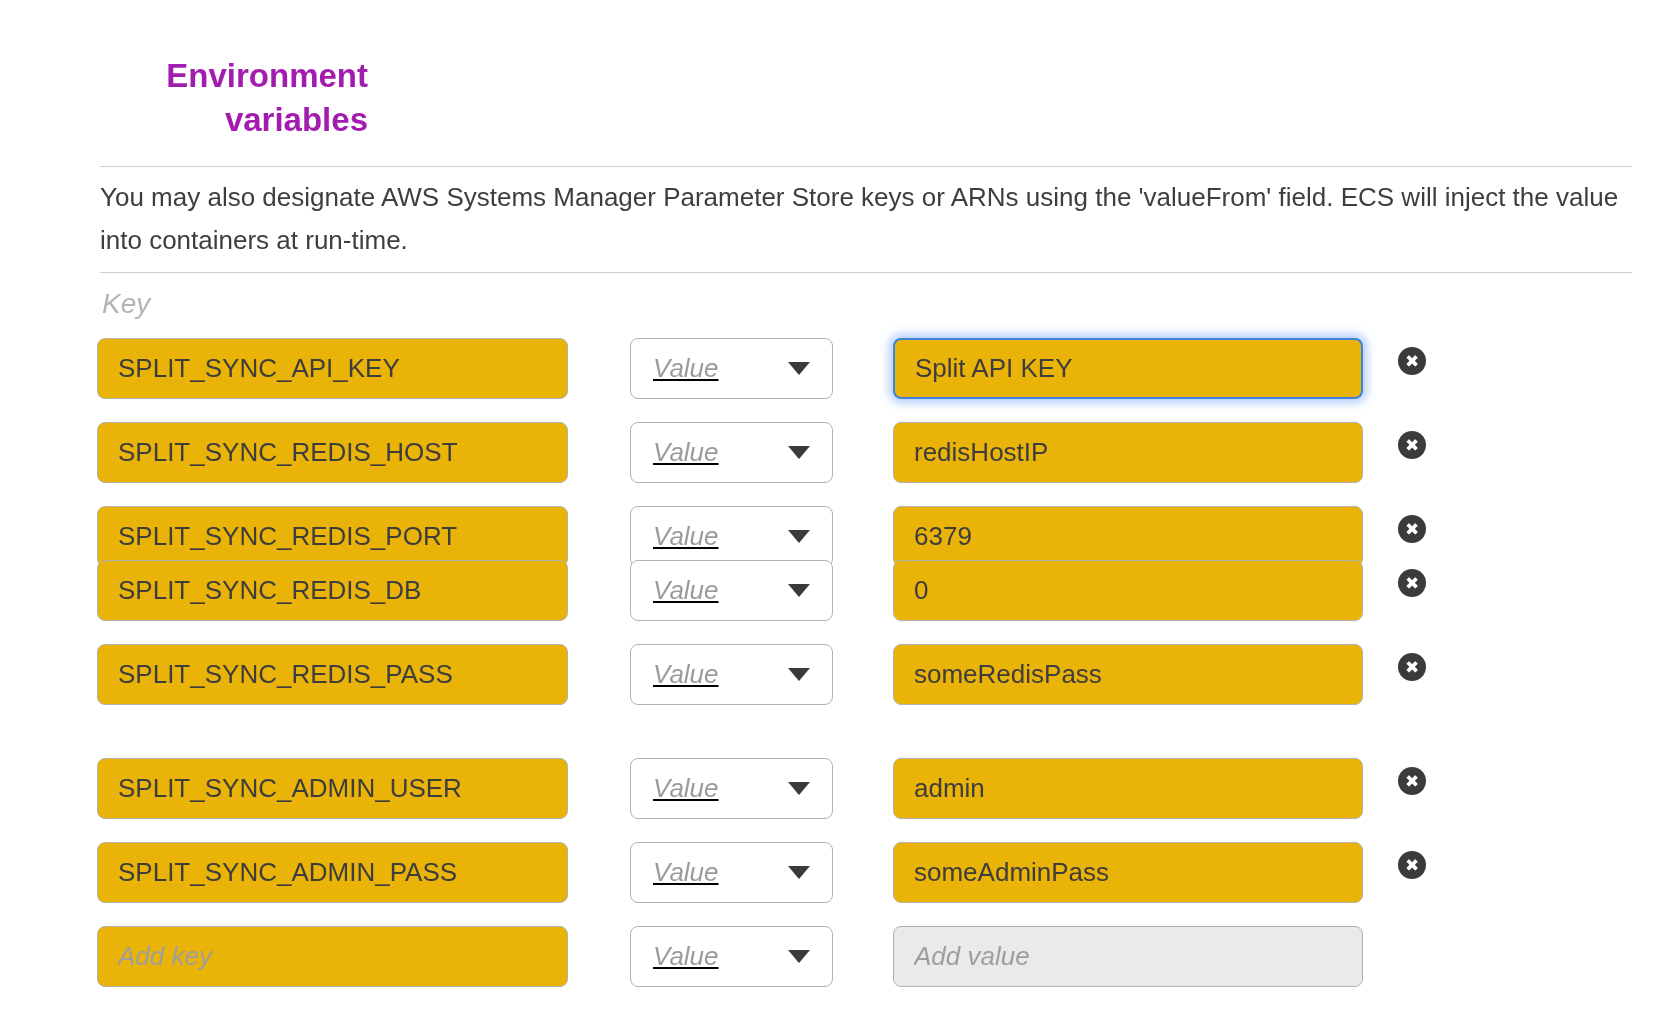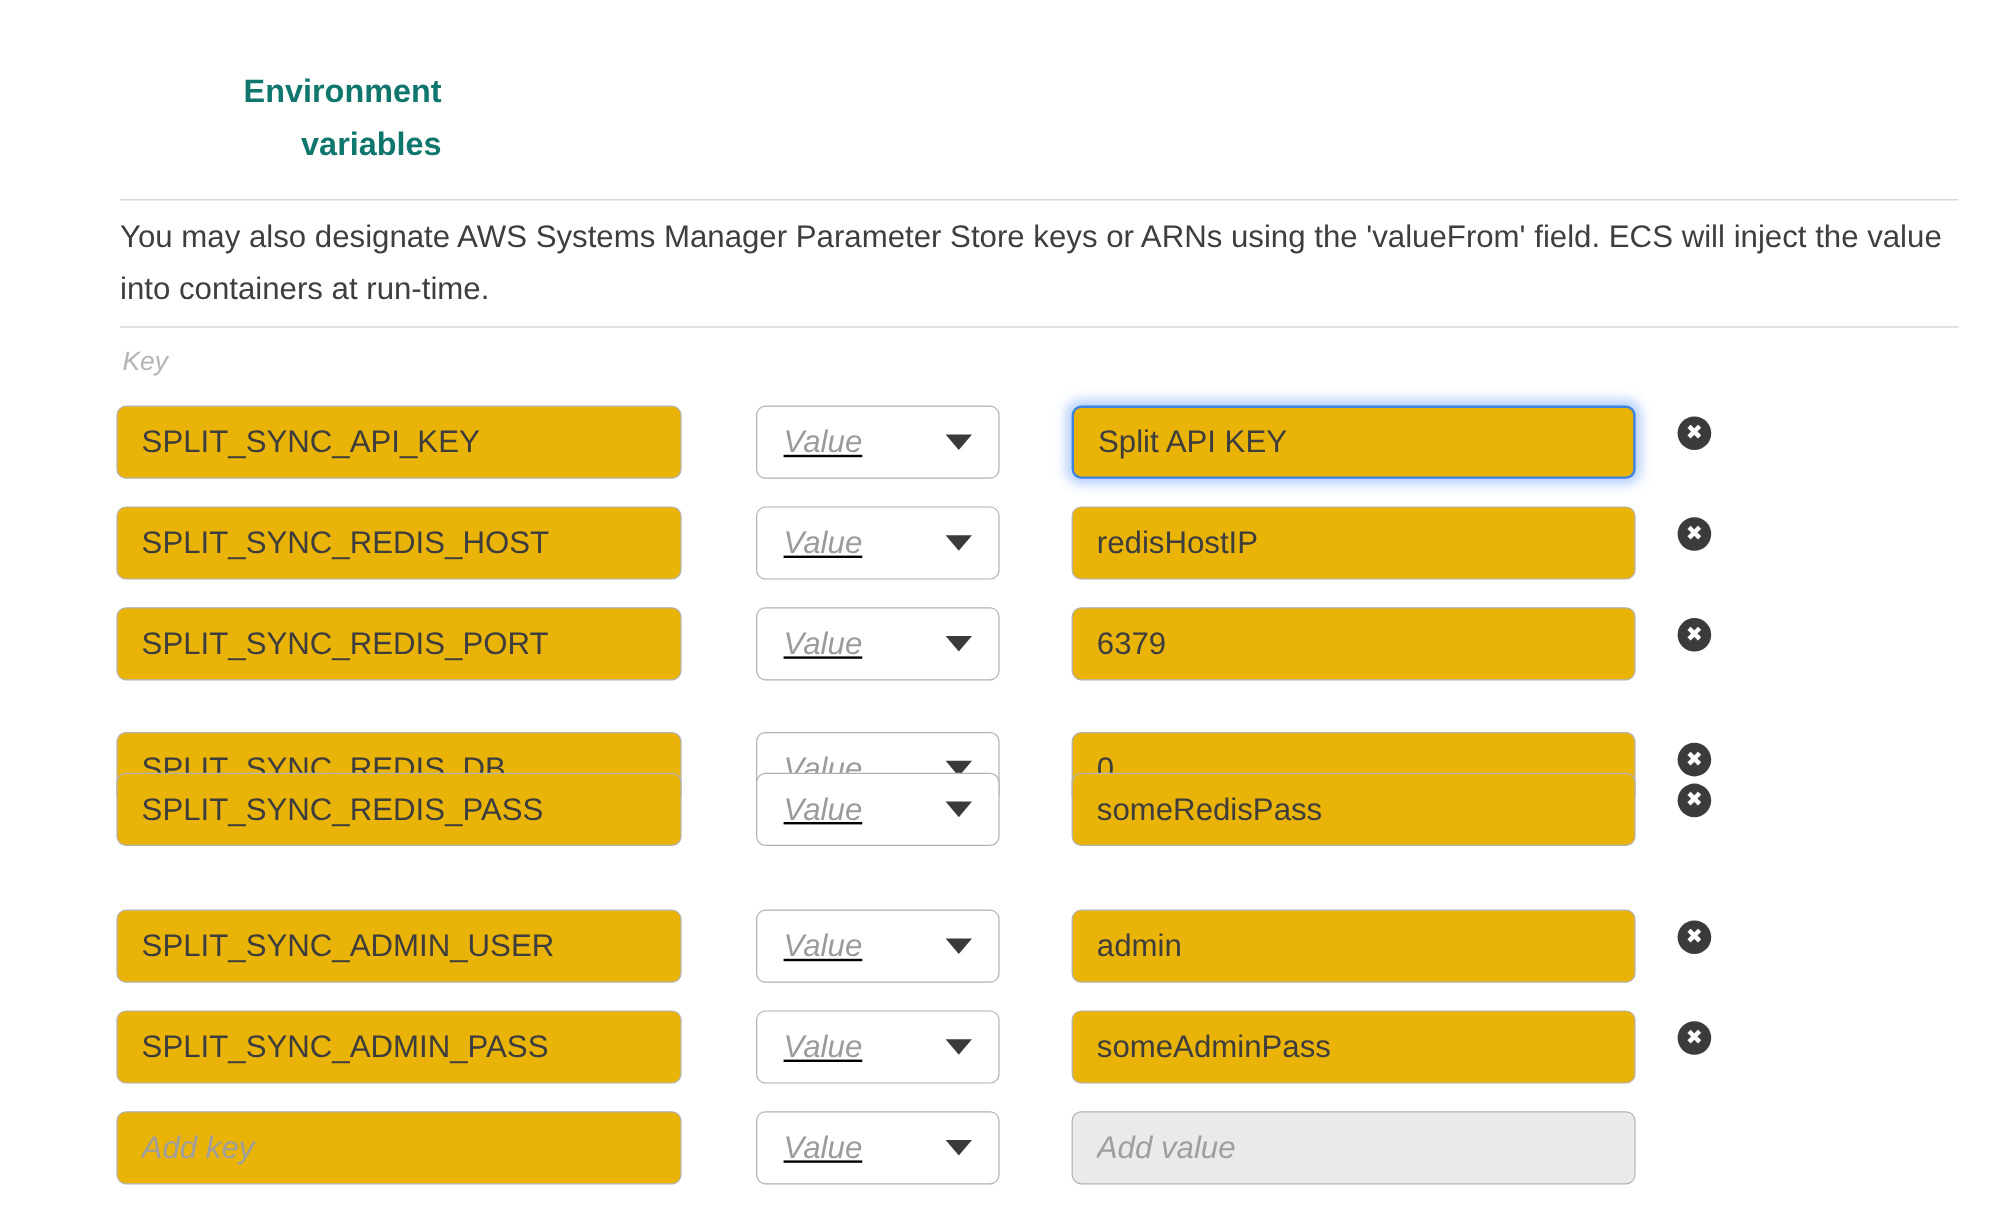--- a/index.html
+++ b/index.html
@@ -10,8 +10,8 @@
   }
   .form-label{
     position:absolute;left:90px;top:54px;width:278px;
-    text-align:right;font-size:27px;font-weight:bold;
-    color:#0f766e;line-height:44px;
+    text-align:right;font-size:33px;font-weight:bold;
+    color:#a21caf;line-height:44px;
   }
   .divider{
     position:absolute;left:100px;width:1532px;height:1px;

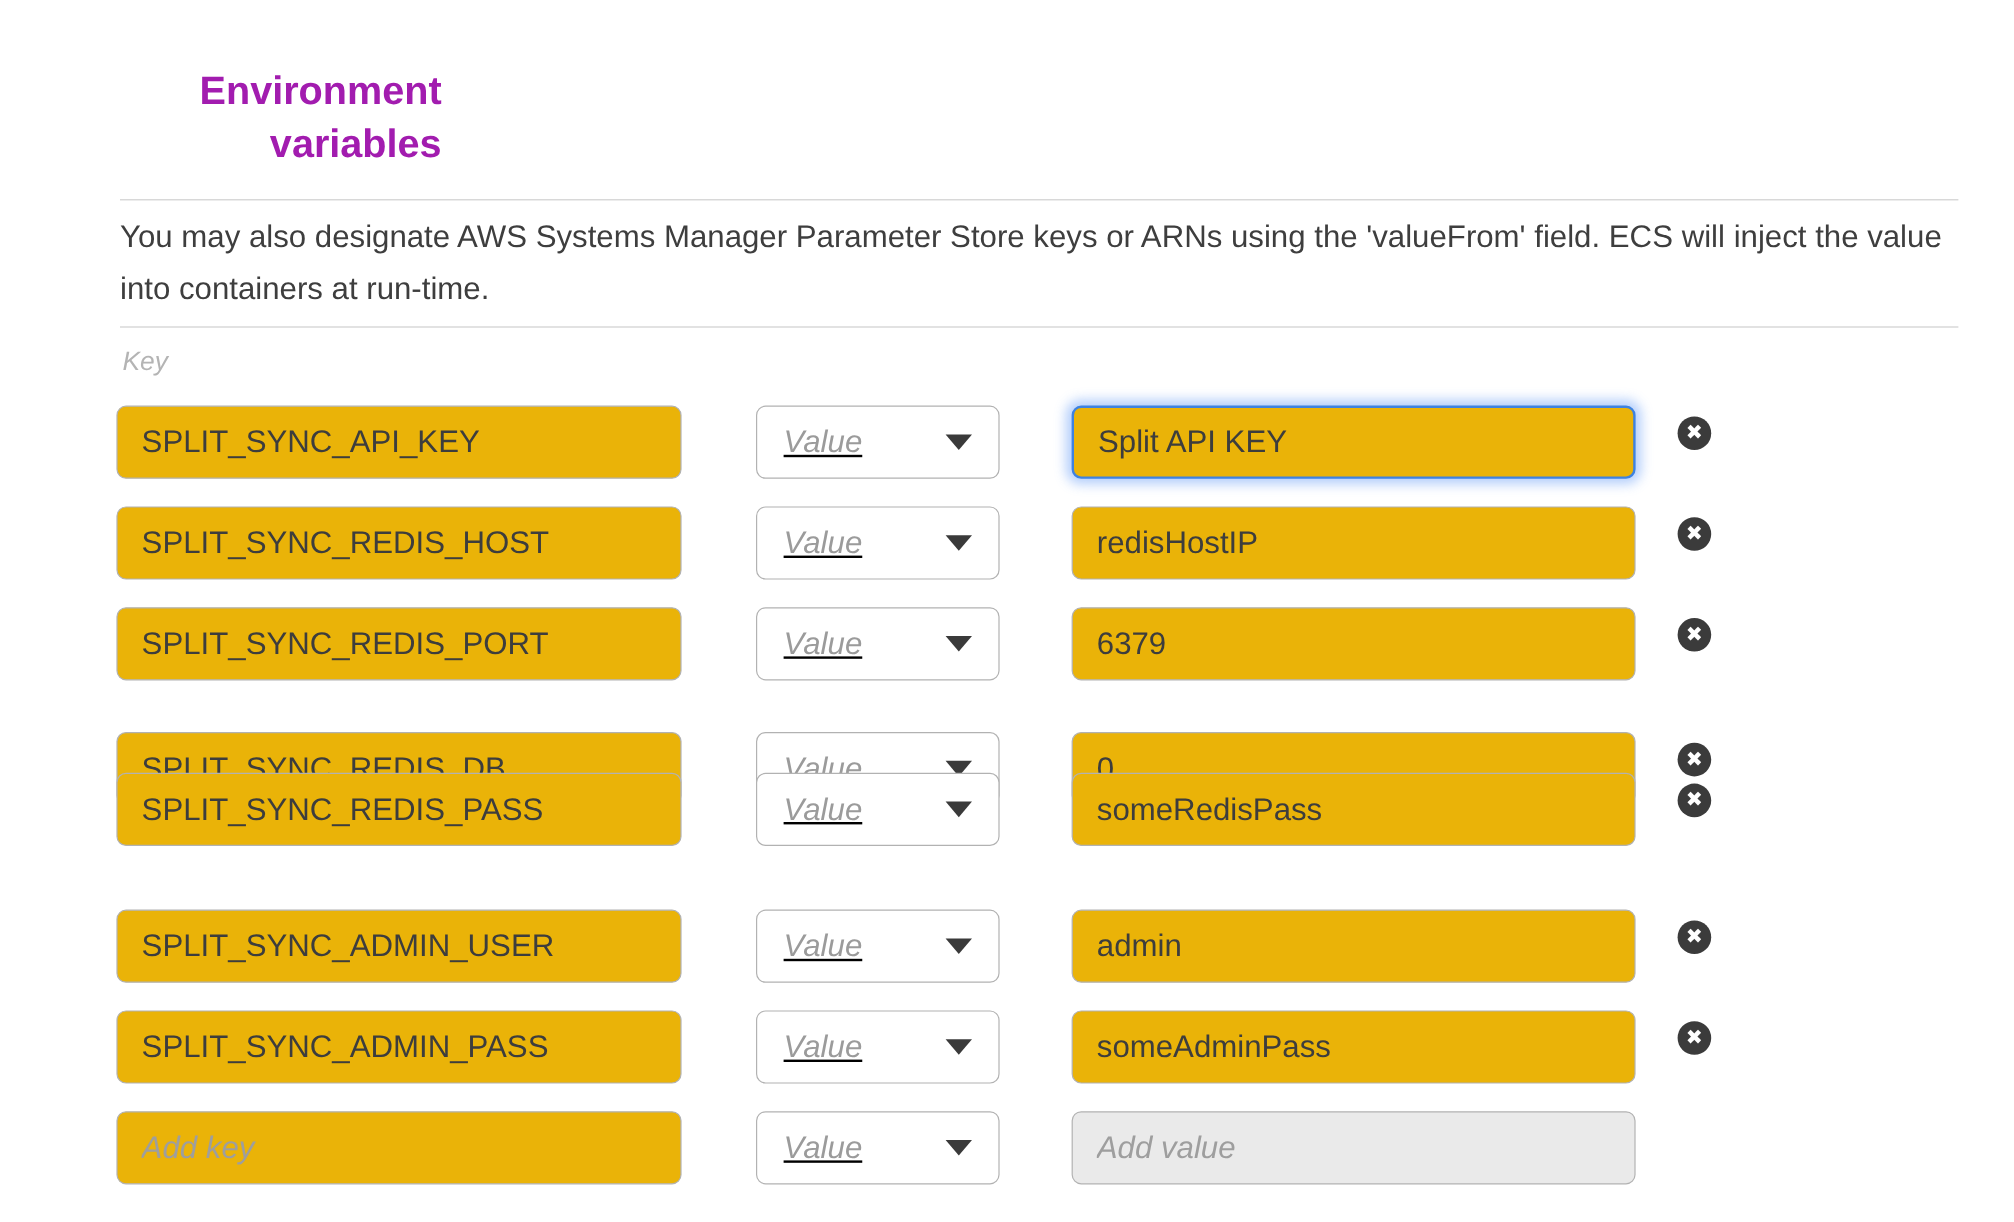--- a/index.html
+++ b/index.html
@@ -25,7 +25,7 @@
   }
   .key-header{
     position:absolute;left:102px;top:288px;
-    font-size:22px;font-style:italic;color:#b4b4b4;
+    font-size:28px;font-style:italic;color:#b4b4b4;
   }
   .rows{position:absolute;left:0;top:0;width:1678px;height:1018px;}
   .row{position:absolute;left:0;width:1678px;height:61px;}

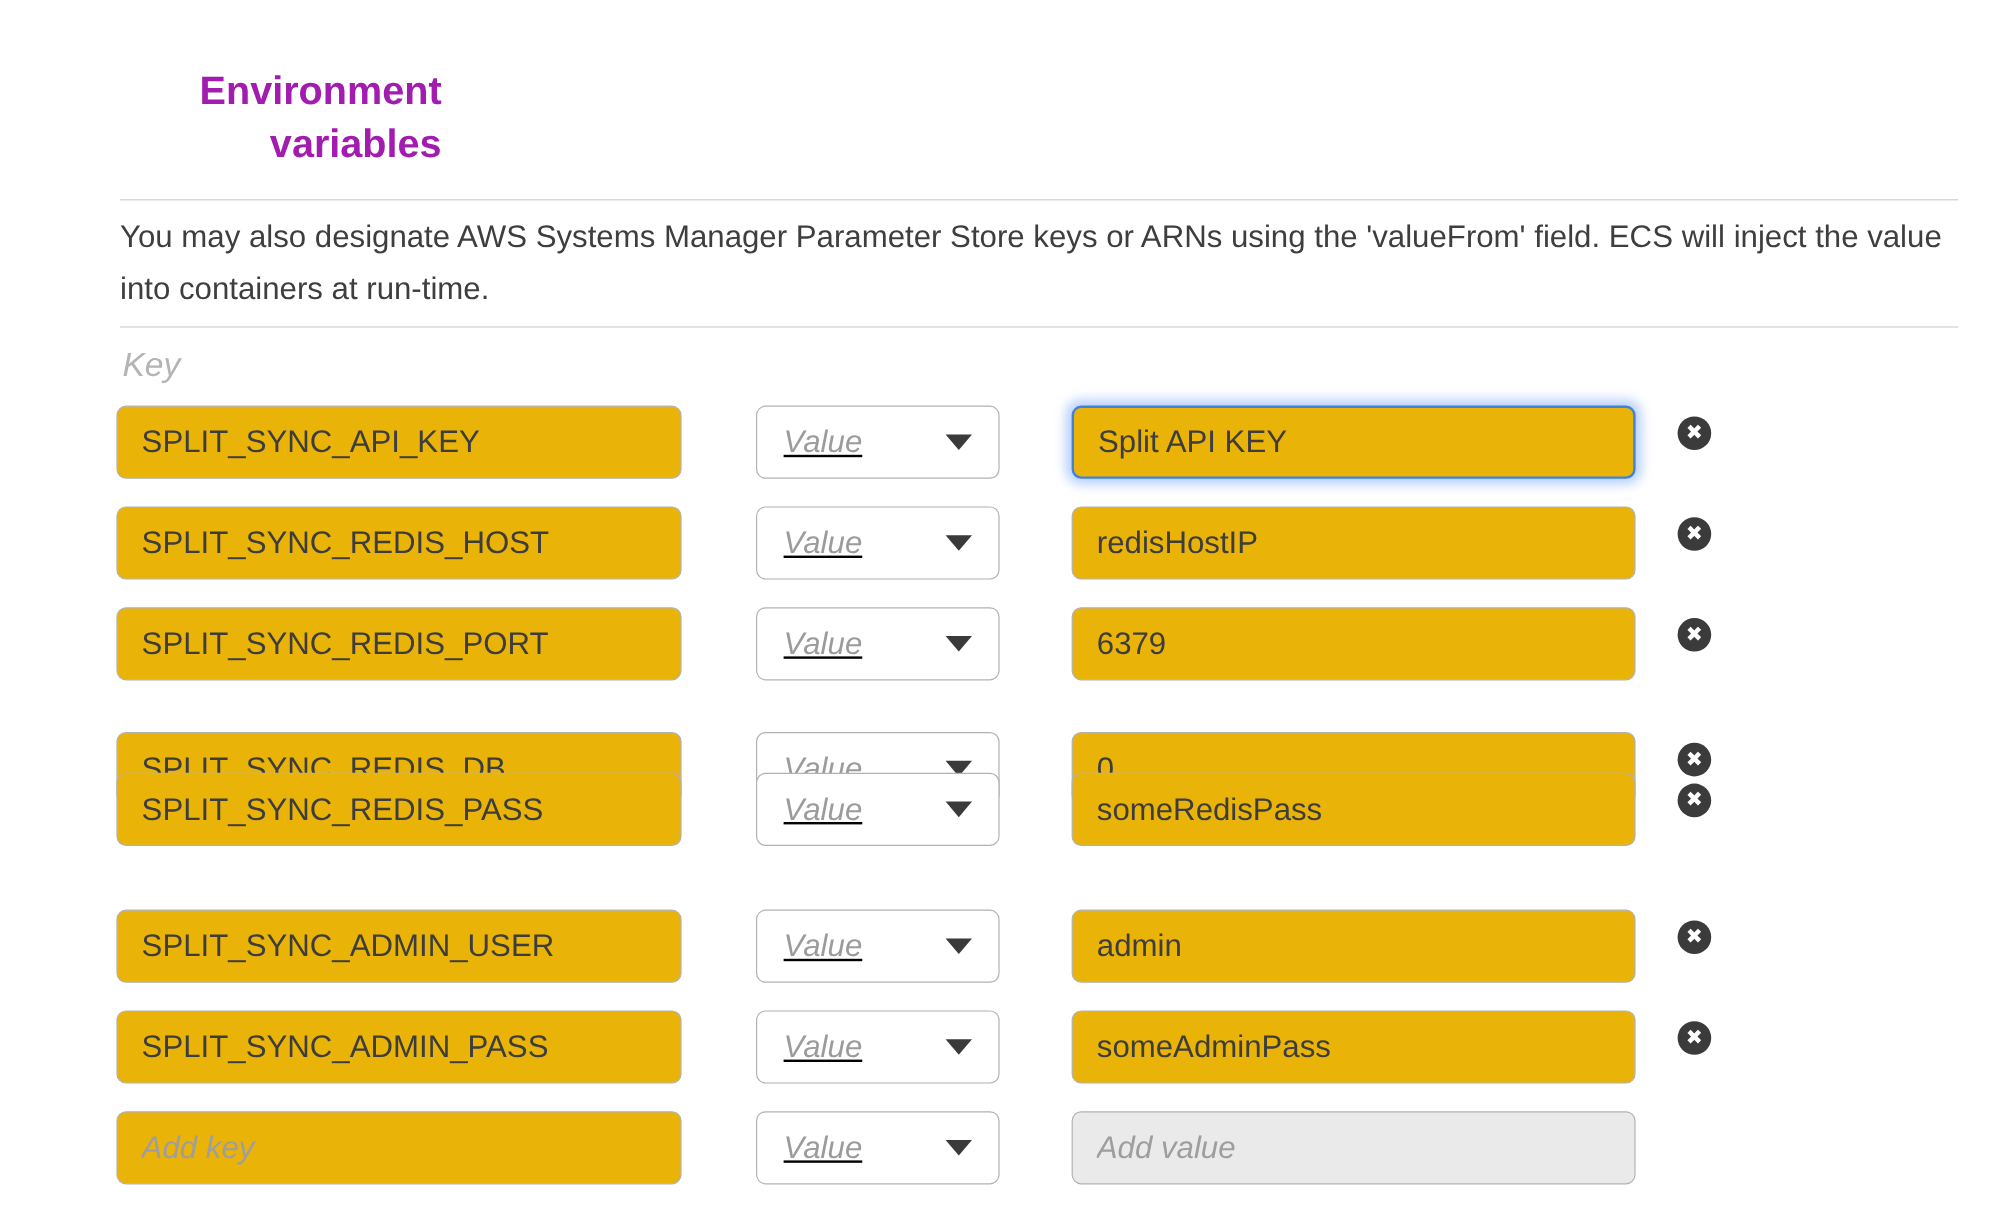--- a/index.html
+++ b/index.html
@@ -112,7 +112,7 @@
       <span class="x-glyph">✖</span>
     </button>
   </div>
-    <div class="row" style="top: 610px;">
+    <div class="row" style="top: 560px;">
     <input class="key-input" type="text" value="SPLIT_SYNC_REDIS_DB" style="">
     <div class="type-select">
       <span class="type-text">Value</span>

